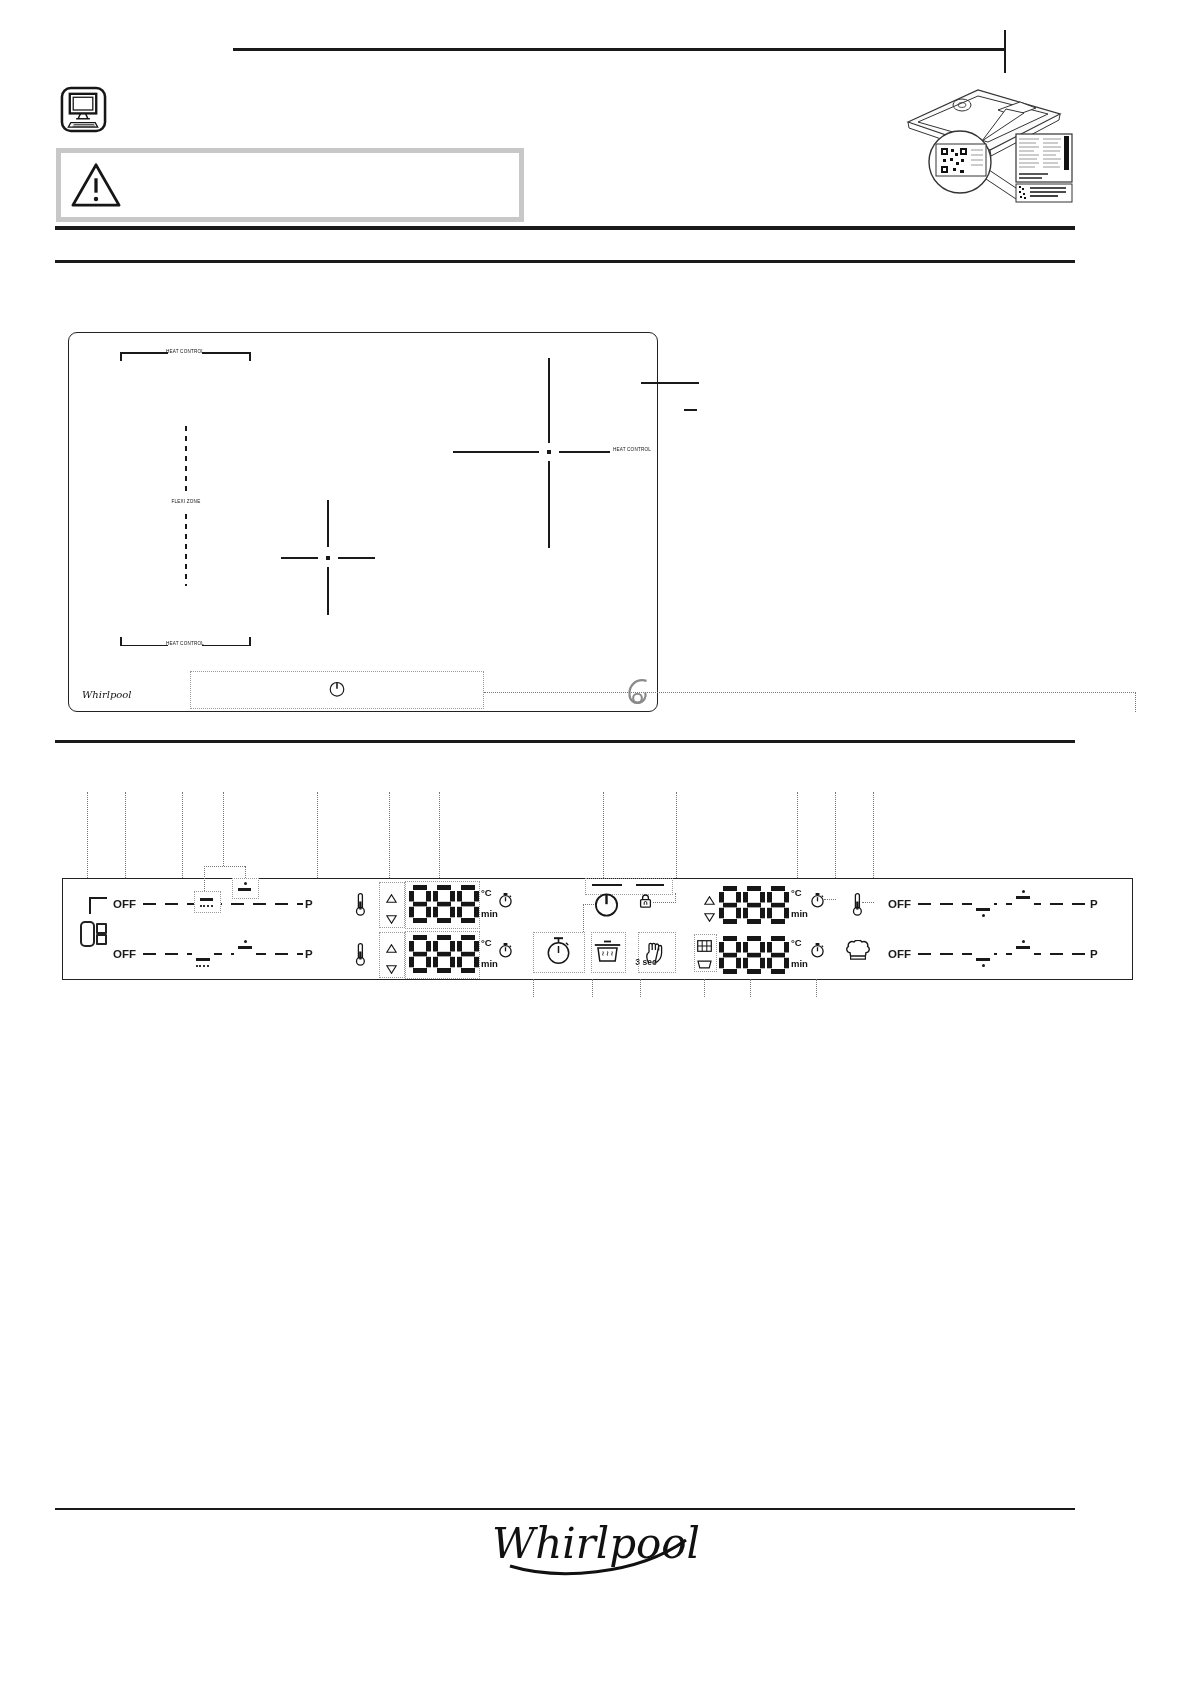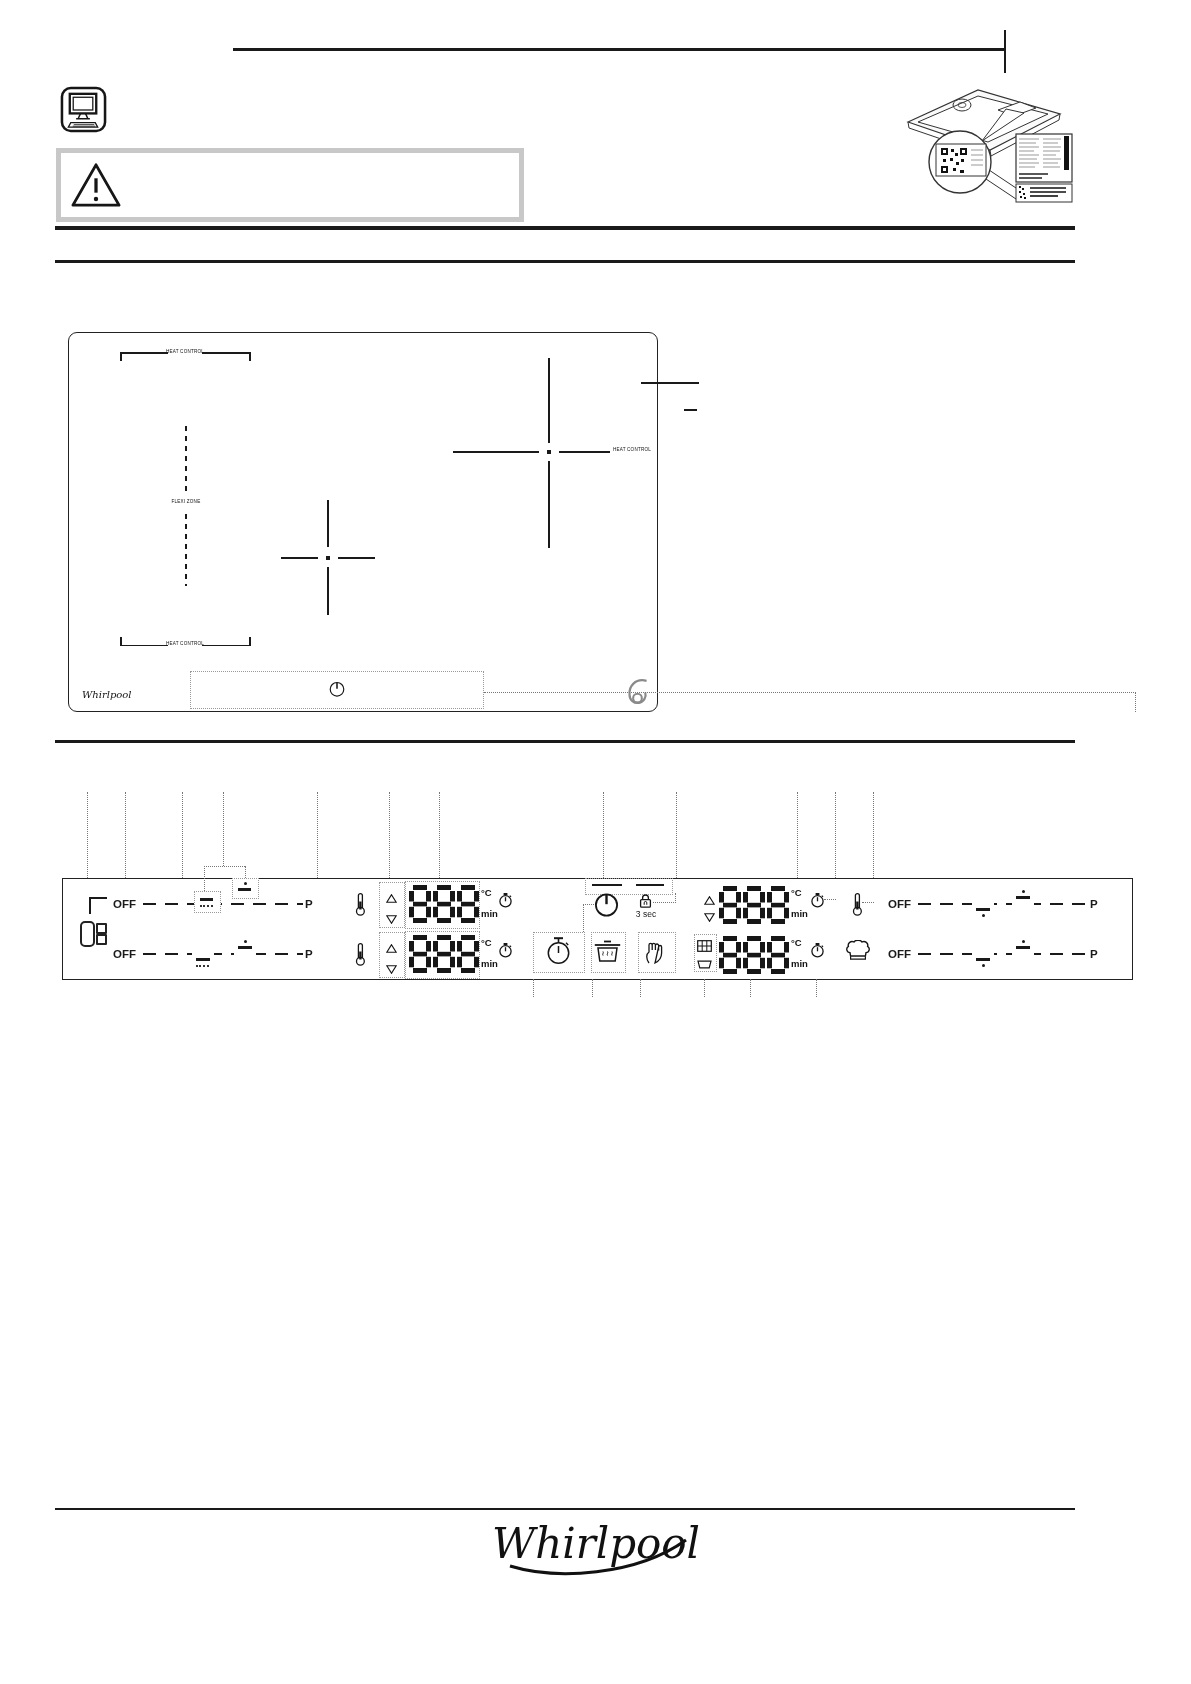--- a/index.html
+++ b/index.html
@@ -337,7 +337,7 @@
 <span class="abs" style="left:639px;top:893px"><svg width="13" height="15">
       <use href="#lockic" width="13" height="15"></use>
     </svg></span>
-<span class="abs" style="left:631px;top:909px;width:30px;text-align:center;font-size:8.5px;font-weight:normal">3 sec</span>
+<span class="abs" style="left:631px;top:957px;width:30px;text-align:center;font-size:8.5px;font-weight:bold">3 sec</span>
 <div class="dot-h" style="left:653px;top:902px;width:23px"></div>
 <div class="dot-v" style="left:675px;top:893px;height:10px"></div>
 

